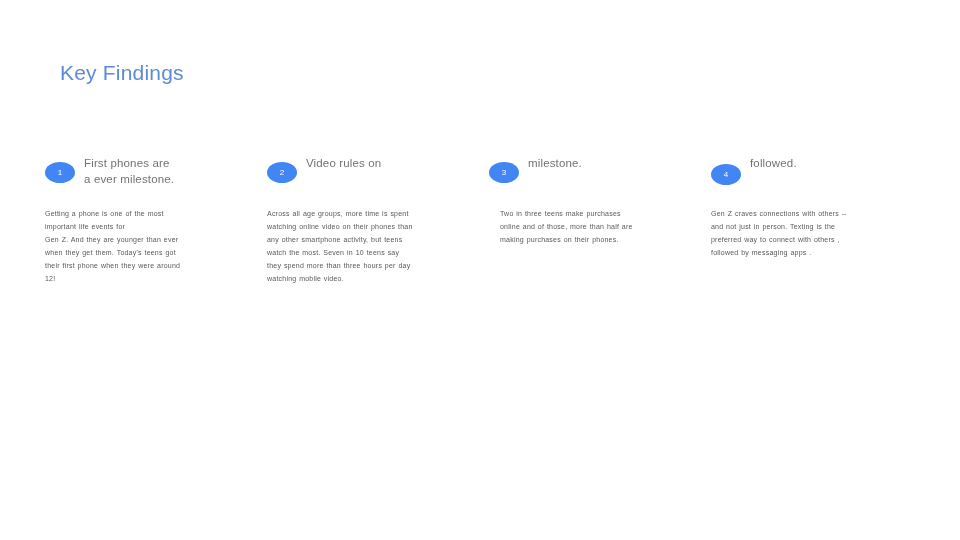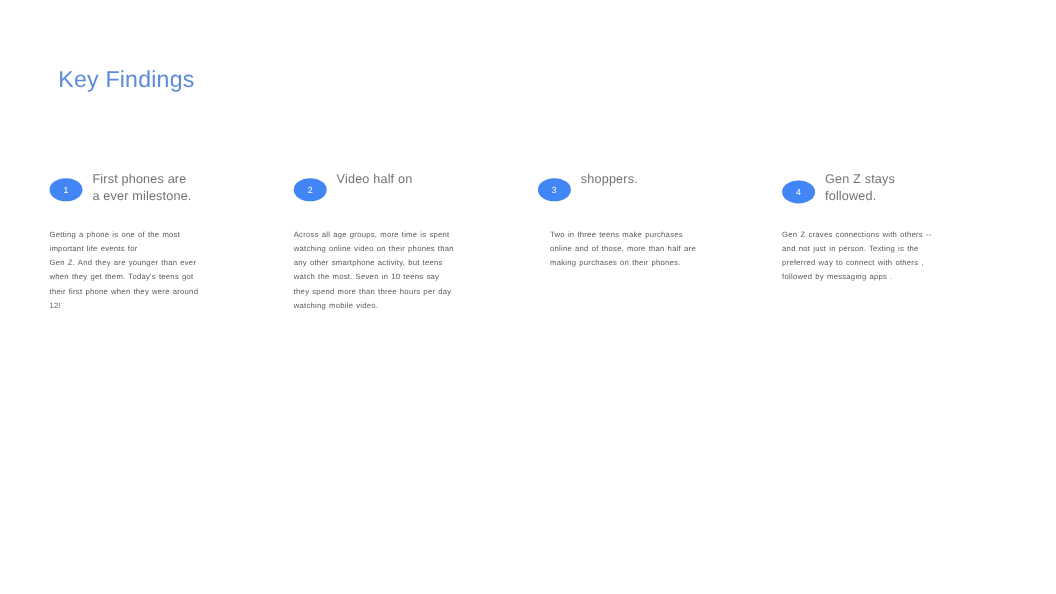--- a/index.html
+++ b/index.html
@@ -25,7 +25,7 @@
   
   .slide-title {
     position: absolute;
-    left: 53px;
+    left: 60px;
     top: 60px;
     font-size: 21px;
     line-height: 26px;

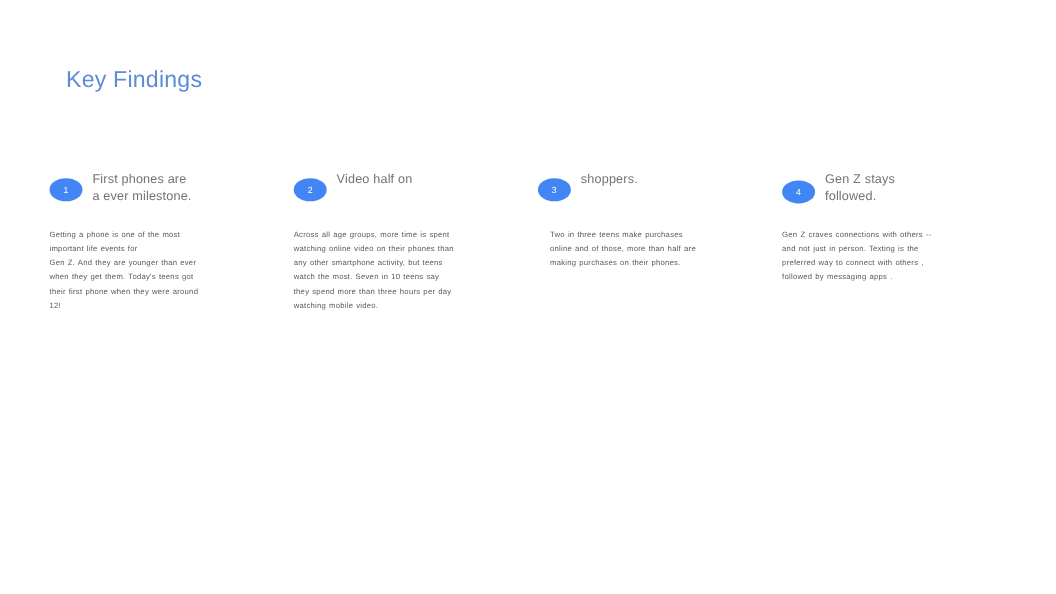--- a/index.html
+++ b/index.html
@@ -135,7 +135,7 @@
       <div class="col-head">
         <div class="badge">2</div>
         <div class="head-text">
-          <span class="nowrap-line">Video half on</span>
+          <span class="nowrap-line">Video rules on</span>
         </div>
       </div>
       <div class="col-body">

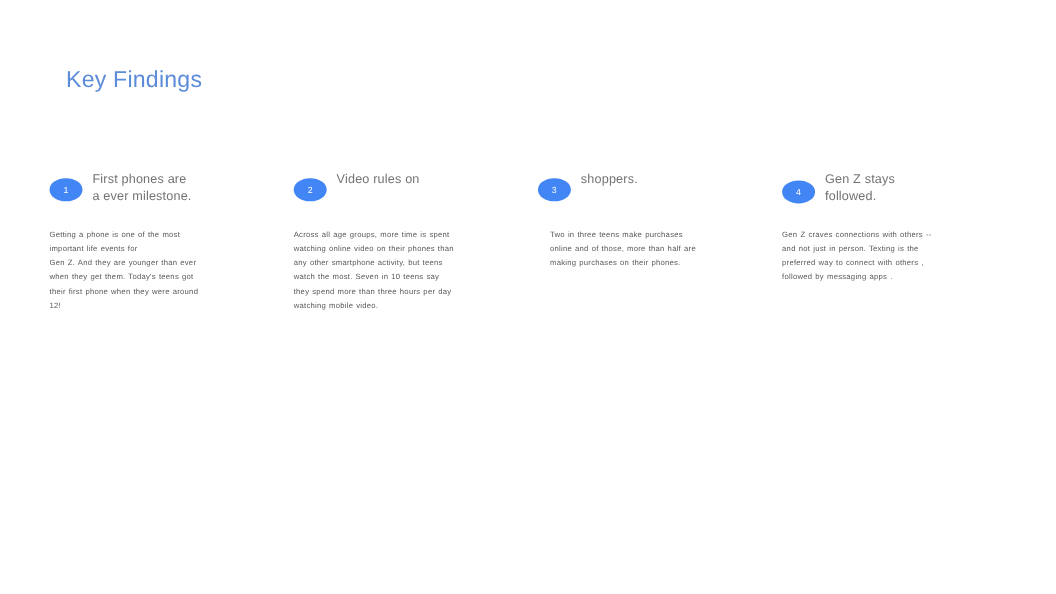--- a/index.html
+++ b/index.html
@@ -152,7 +152,7 @@
       <div class="col-head">
         <div class="badge">3</div>
         <div class="head-text">
-          <span class="head-line2">shoppers.</span>
+          <span class="head-line2">milestone.</span>
         </div>
       </div>
       <div class="col-body">

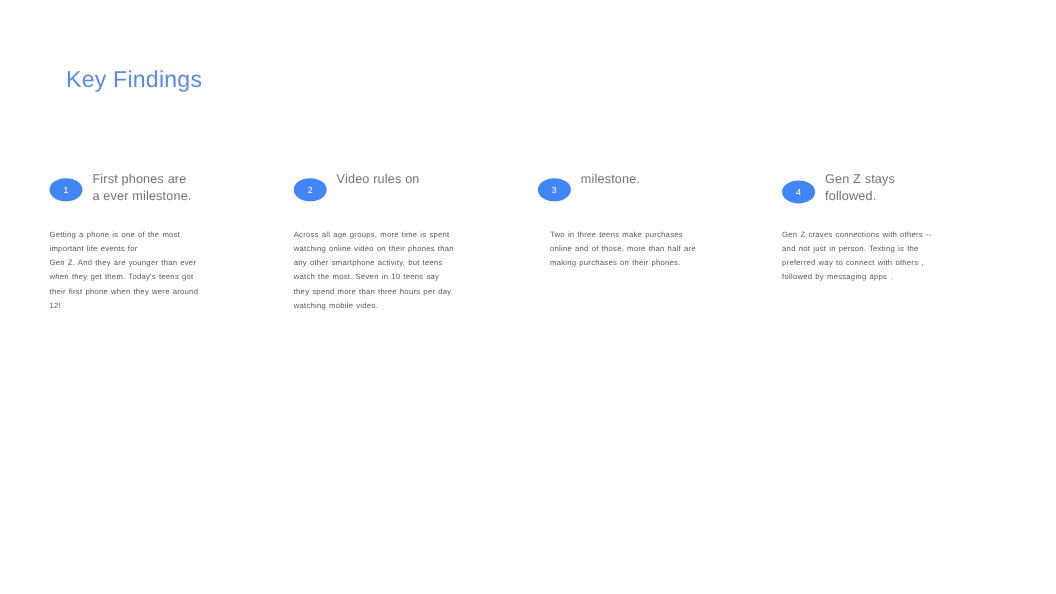--- a/index.html
+++ b/index.html
@@ -166,7 +166,6 @@
       <div class="col-head">
         <div class="badge">4</div>
         <div class="head-text">
-          <span class="nowrap-line">Gen Z stays</span>
           <span class="head-line2">followed.</span>
         </div>
       </div>

